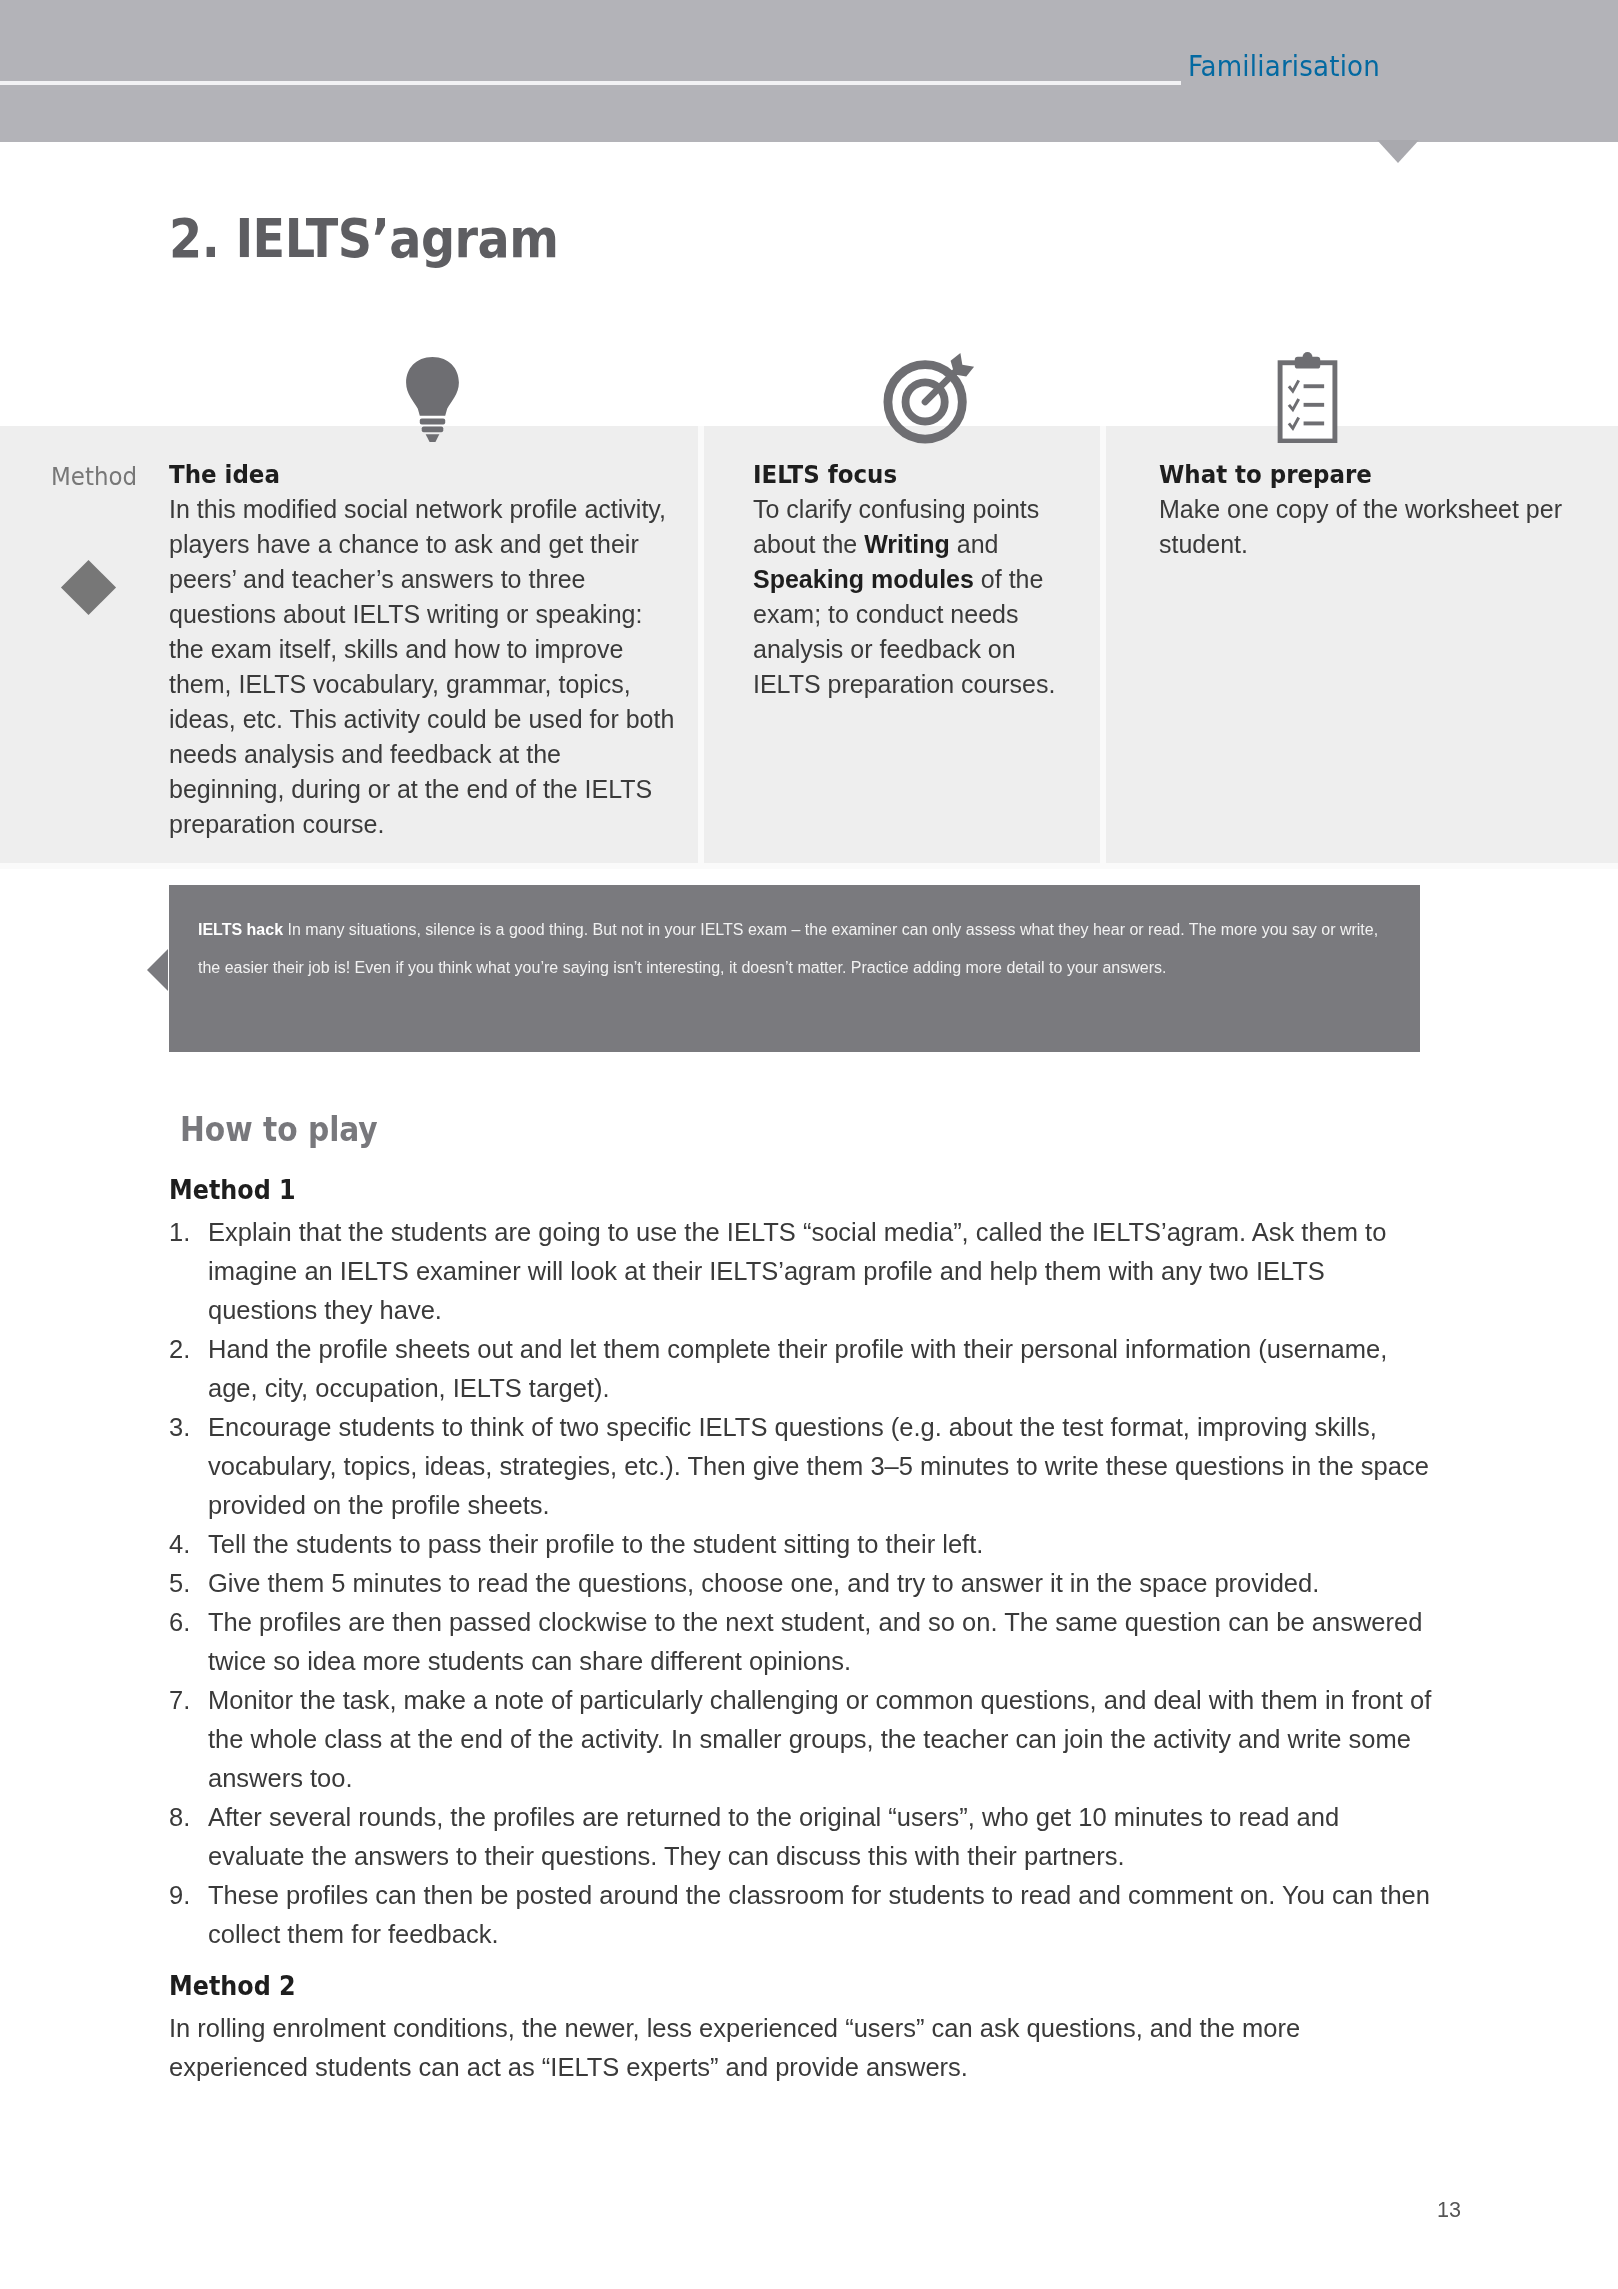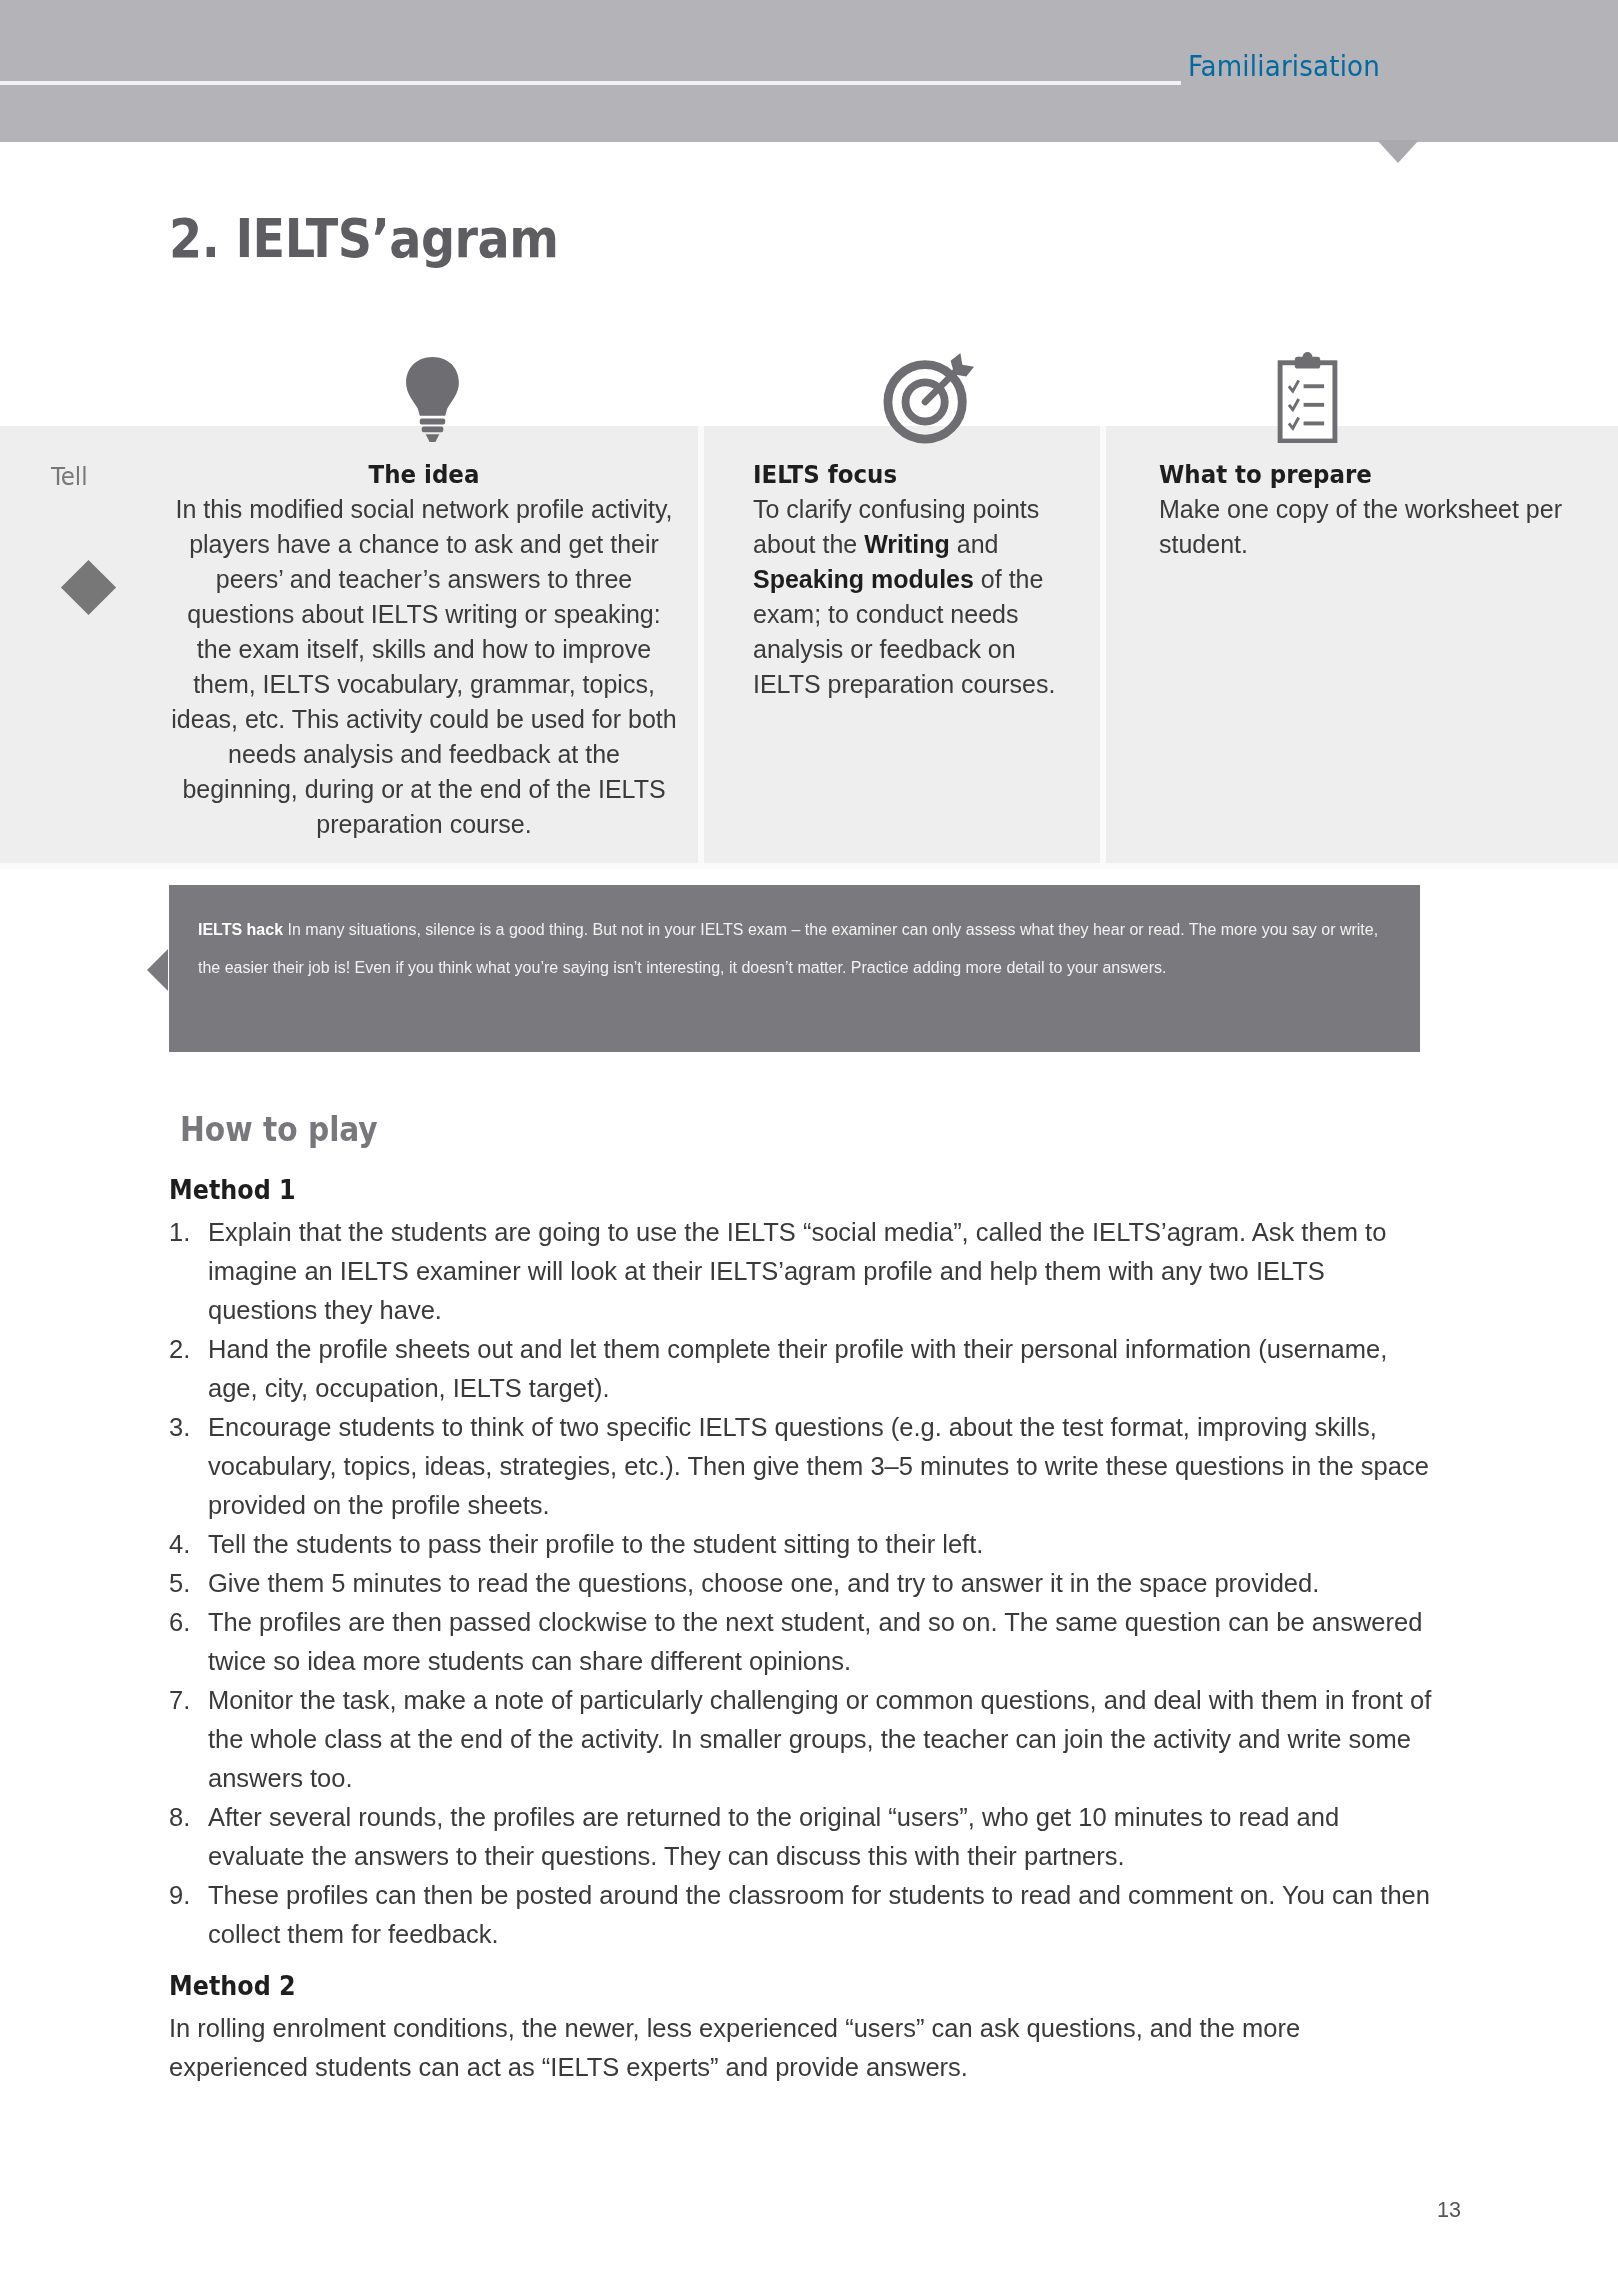--- a/index.html
+++ b/index.html
@@ -87,7 +87,7 @@
   <line x1="27" y1="74" x2="48" y2="74" stroke="#6e6e72" stroke-width="4"></line>
 </svg>
 
-<div class="level-label">Tell</div>
+<div class="level-label">Method</div>
 <div class="level-diamond"></div>
 
 <div class="info-col col-idea">

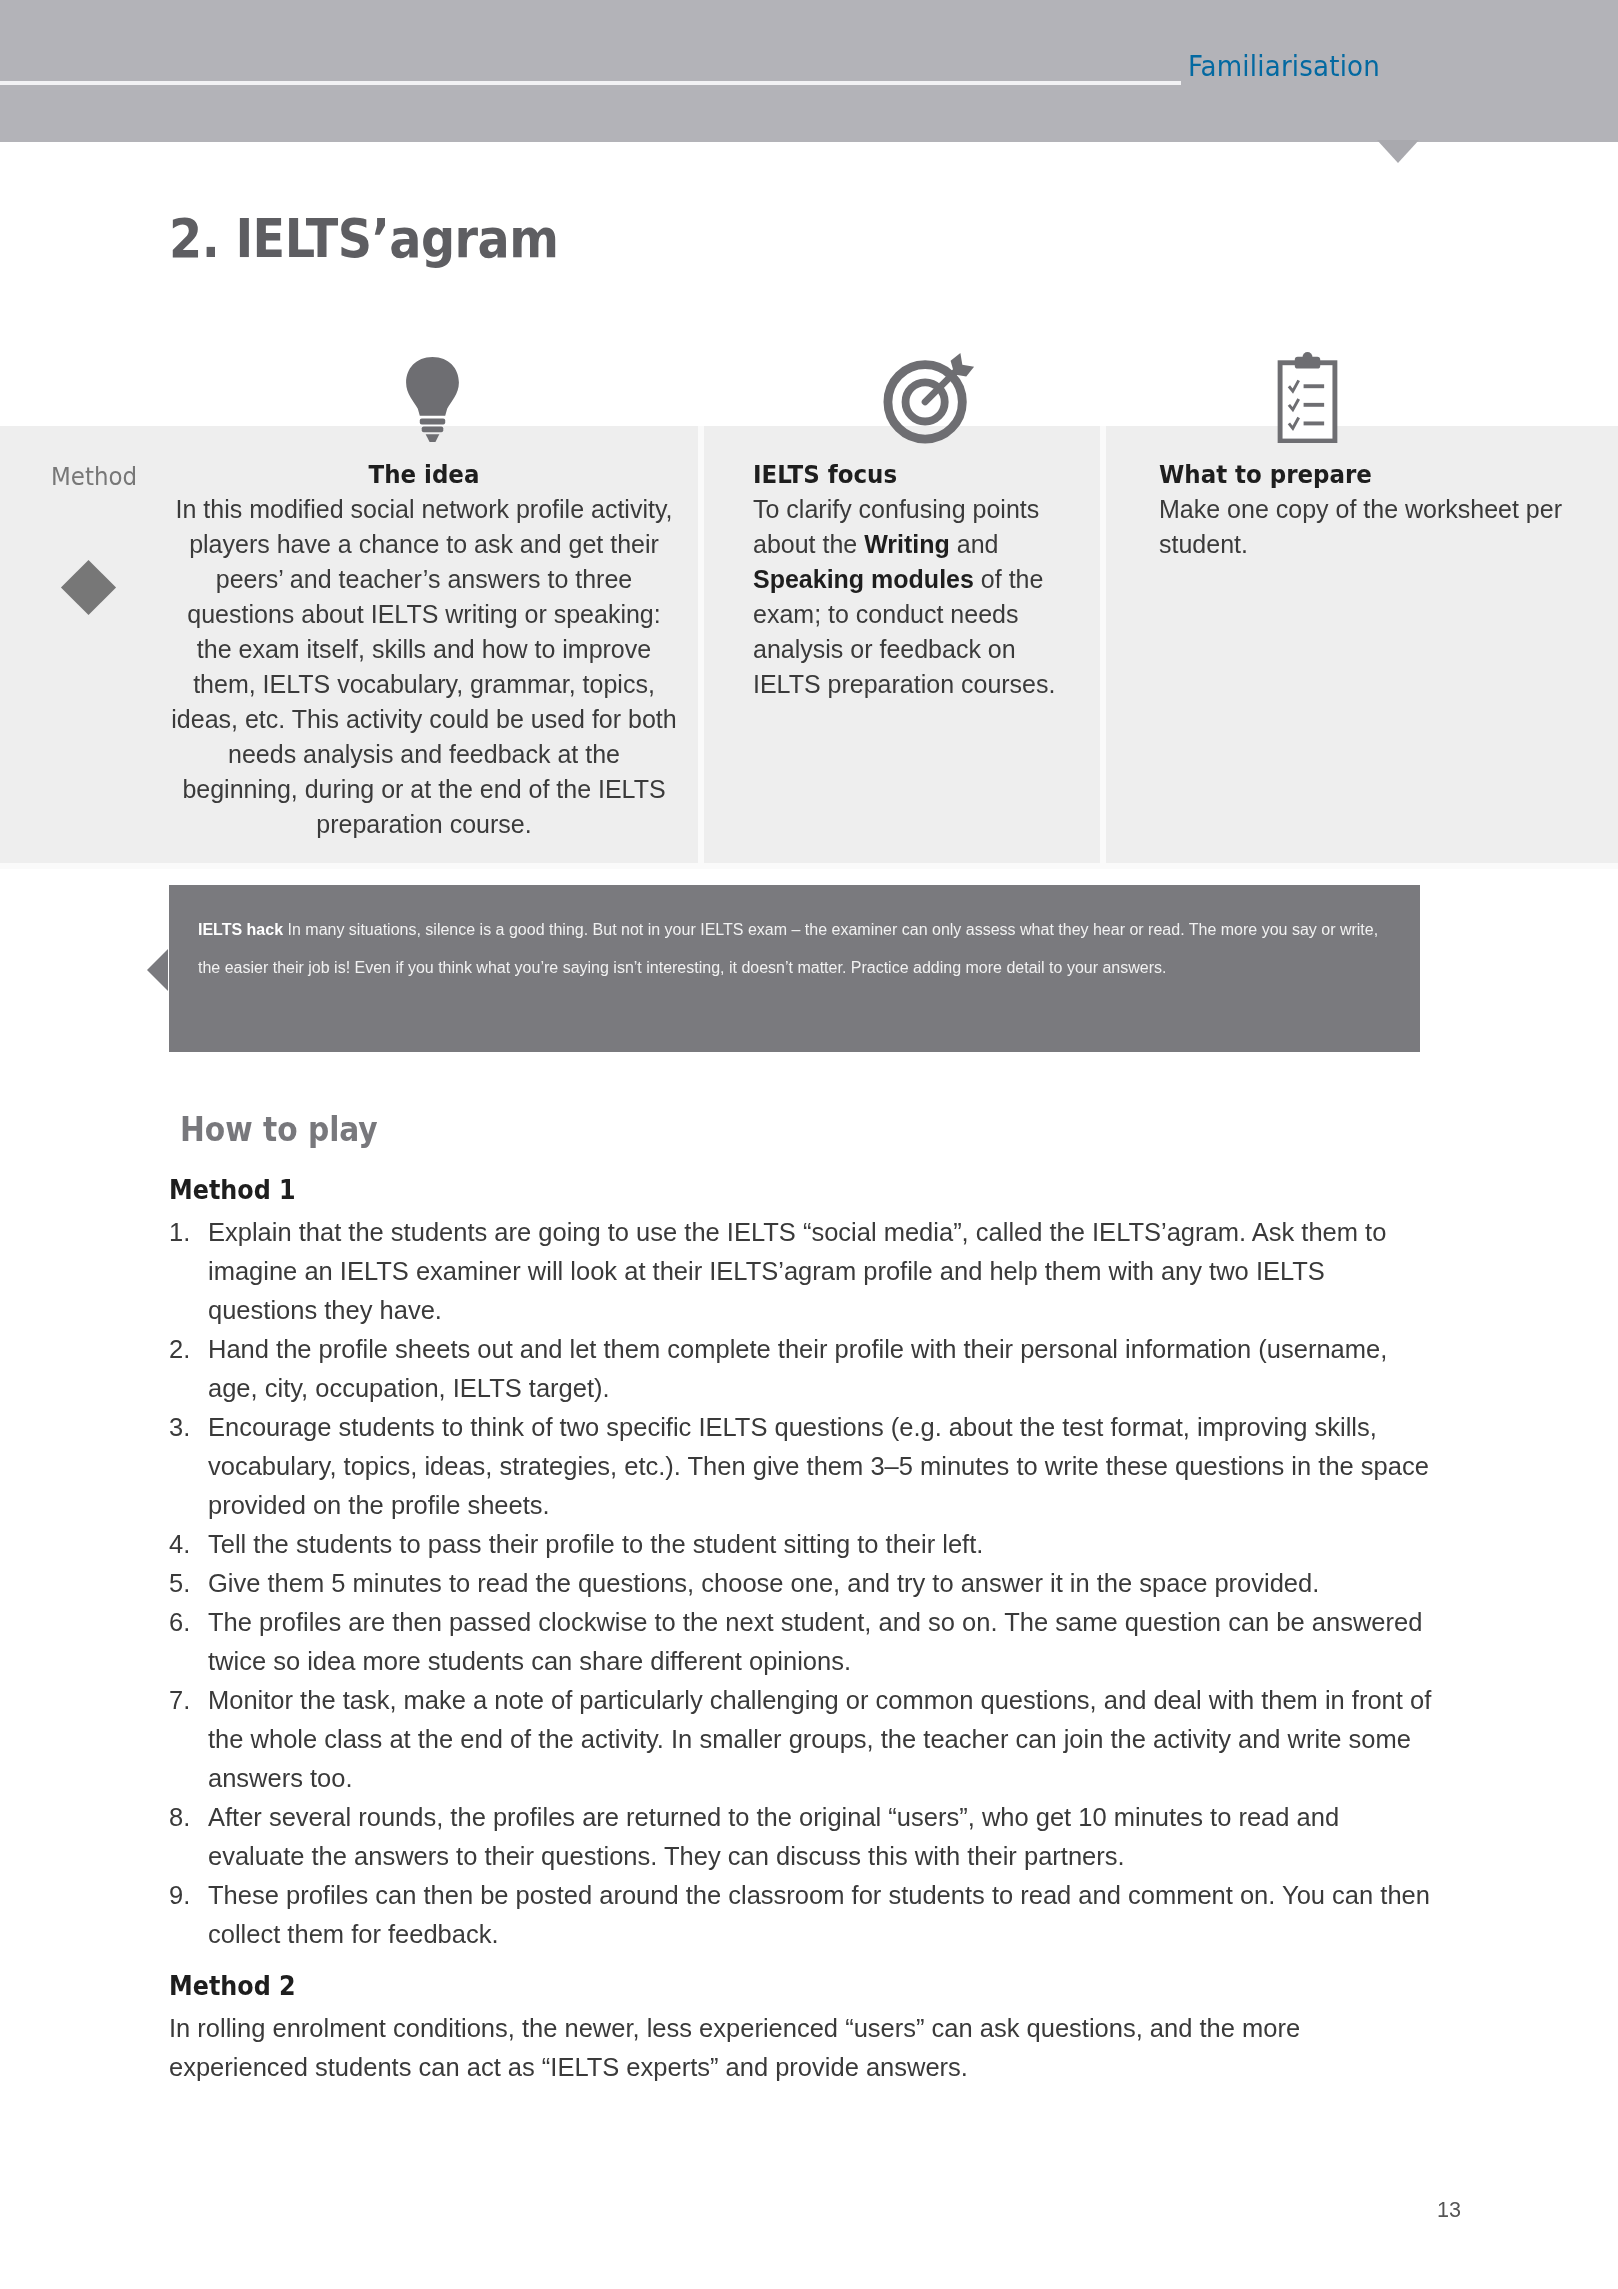--- a/index.html
+++ b/index.html
@@ -27,7 +27,7 @@
   .info-col { position: absolute; top: 457px; font-family: "Liberation Sans", "DejaVu Sans", sans-serif; font-size: 25px; line-height: 35px; color: #3a3a3a; }
   .info-col .col-title { font-family: "DejaVu Sans Condensed", "DejaVu Sans", sans-serif; font-weight: bold; font-size: 25.5px; color: #1e1e1e; display: block; line-height: 35px; }
   .info-col b { font-weight: bold; color: #1e1e1e; }
-  .col-idea { left: 169px; width: 510px; text-align: center; }
+  .col-idea { left: 169px; width: 510px; }
   .col-focus { left: 753px; width: 333px; }
   .col-prepare { left: 1159px; width: 431px; }
 

